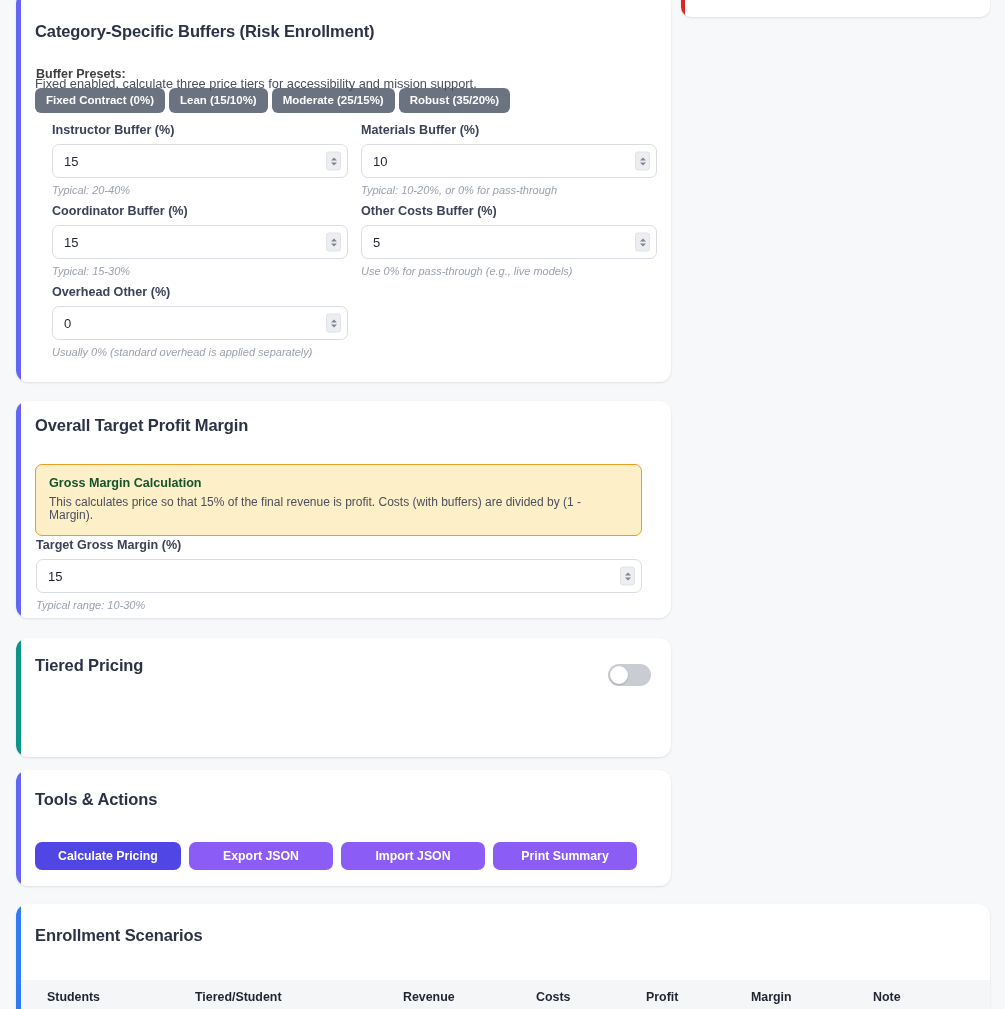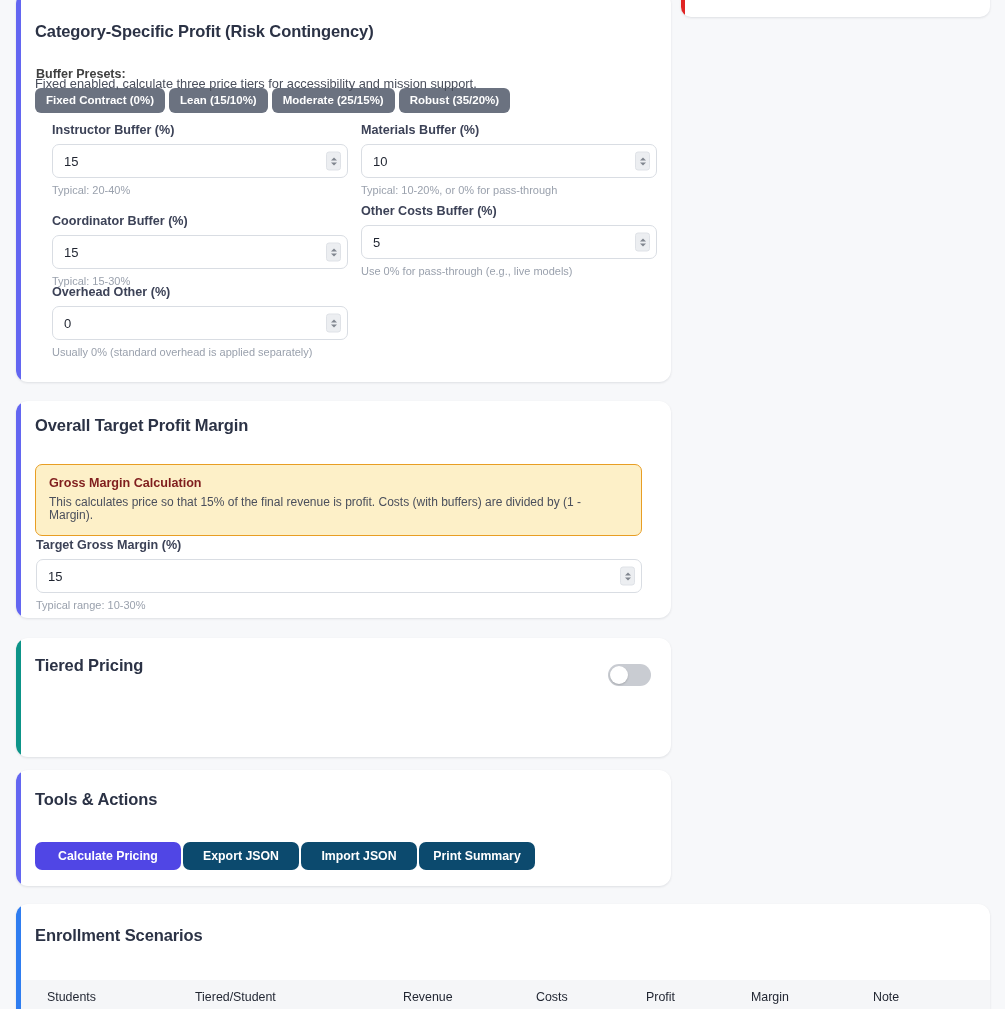--- a/index.html
+++ b/index.html
@@ -278,7 +278,7 @@
   <div class="card" id="card-partial"></div>
 
   <section class="card" id="card-buffers">
-    <h2 class="card-title">Category-Specific Profit (Risk Contingency)</h2>
+    <h2 class="card-title">Category-Specific Buffers (Risk Enrollment)</h2>
 
     <span class="preset-label">Buffer Presets:</span>
 

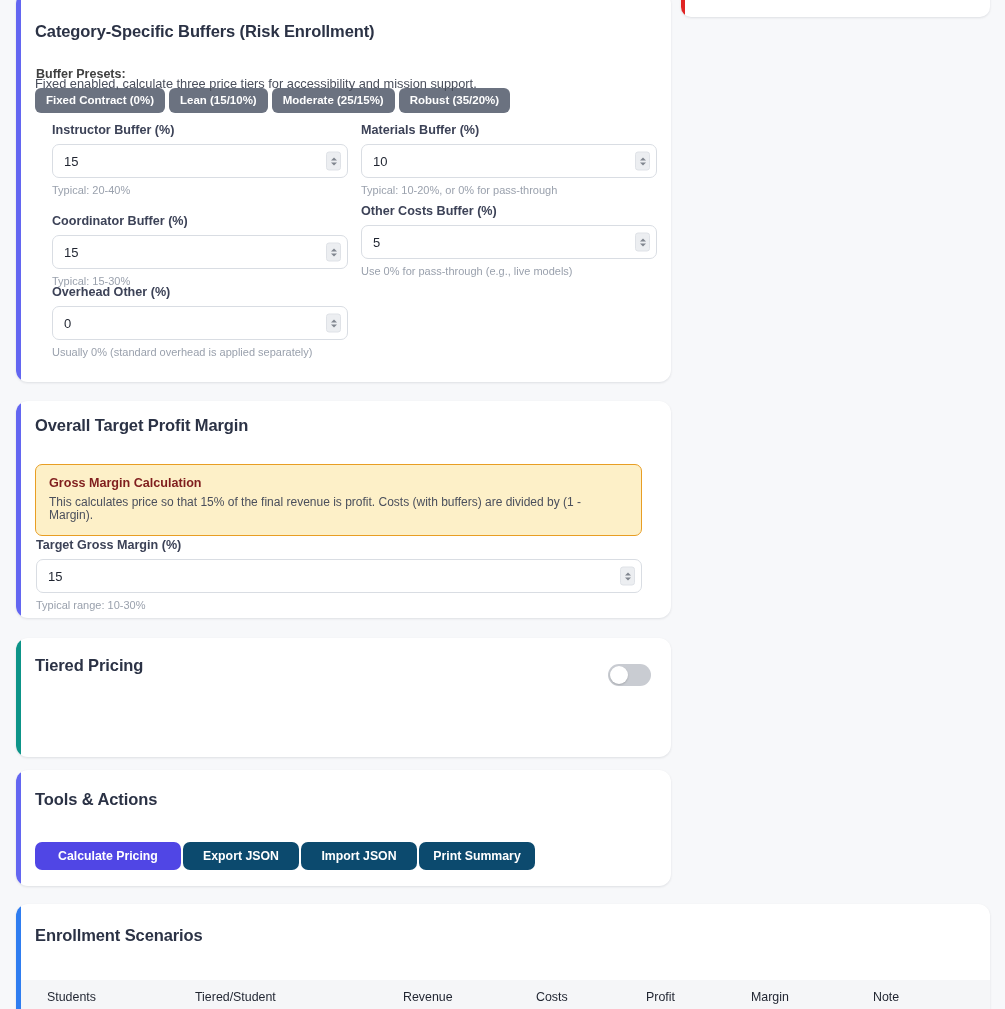--- a/index.html
+++ b/index.html
@@ -130,6 +130,7 @@
     margin-top: 6px;
     display: block;
     white-space: nowrap;
+    font-style: italic;
   }
 
   #f-instructor  { left: 36px;  top: 131px; width: 296px; }

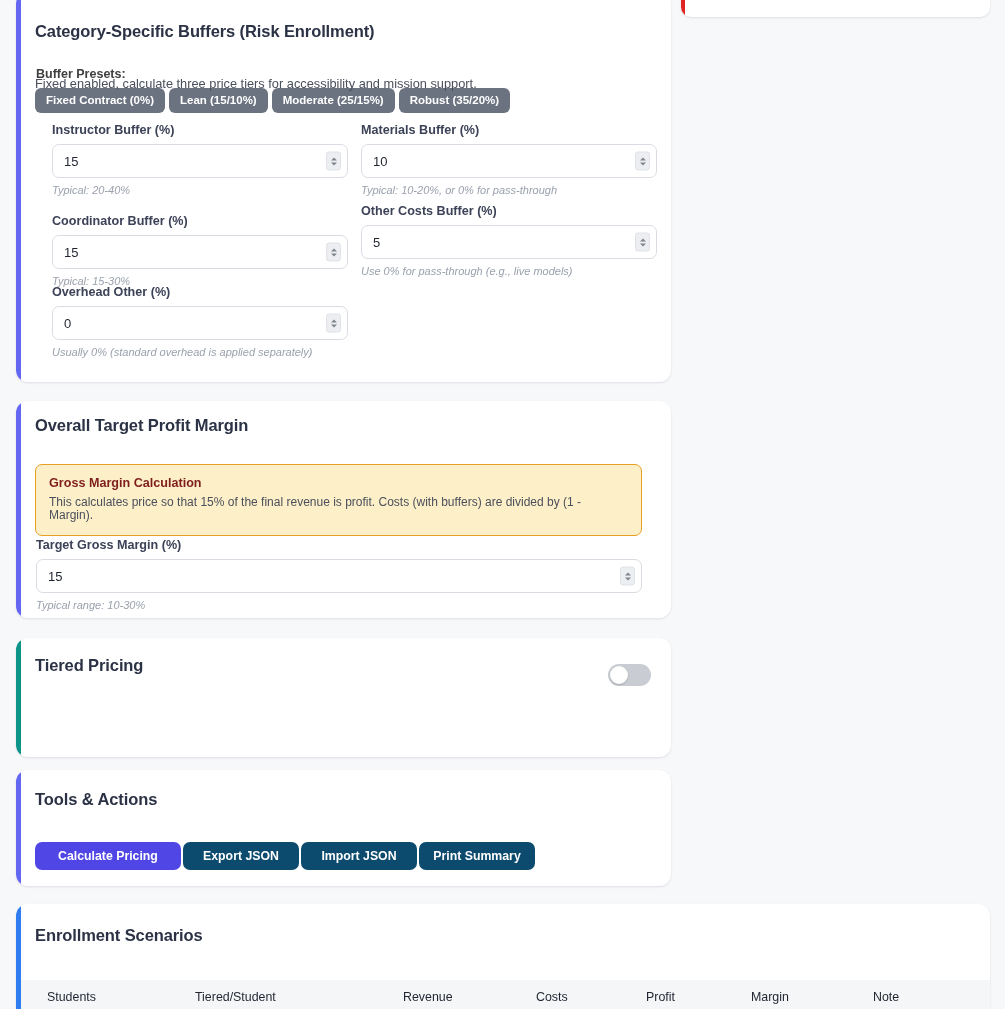--- a/index.html
+++ b/index.html
@@ -135,7 +135,7 @@
 
   #f-instructor  { left: 36px;  top: 131px; width: 296px; }
   #f-materials   { left: 345px; top: 131px; width: 296px; }
-  #f-coordinator { left: 36px;  top: 222px; width: 296px; }
+  #f-coordinator { left: 36px;  top: 212px; width: 296px; }
   #f-other       { left: 345px; top: 212px; width: 296px; }
   #f-overhead    { left: 36px;  top: 293px; width: 296px; }
 

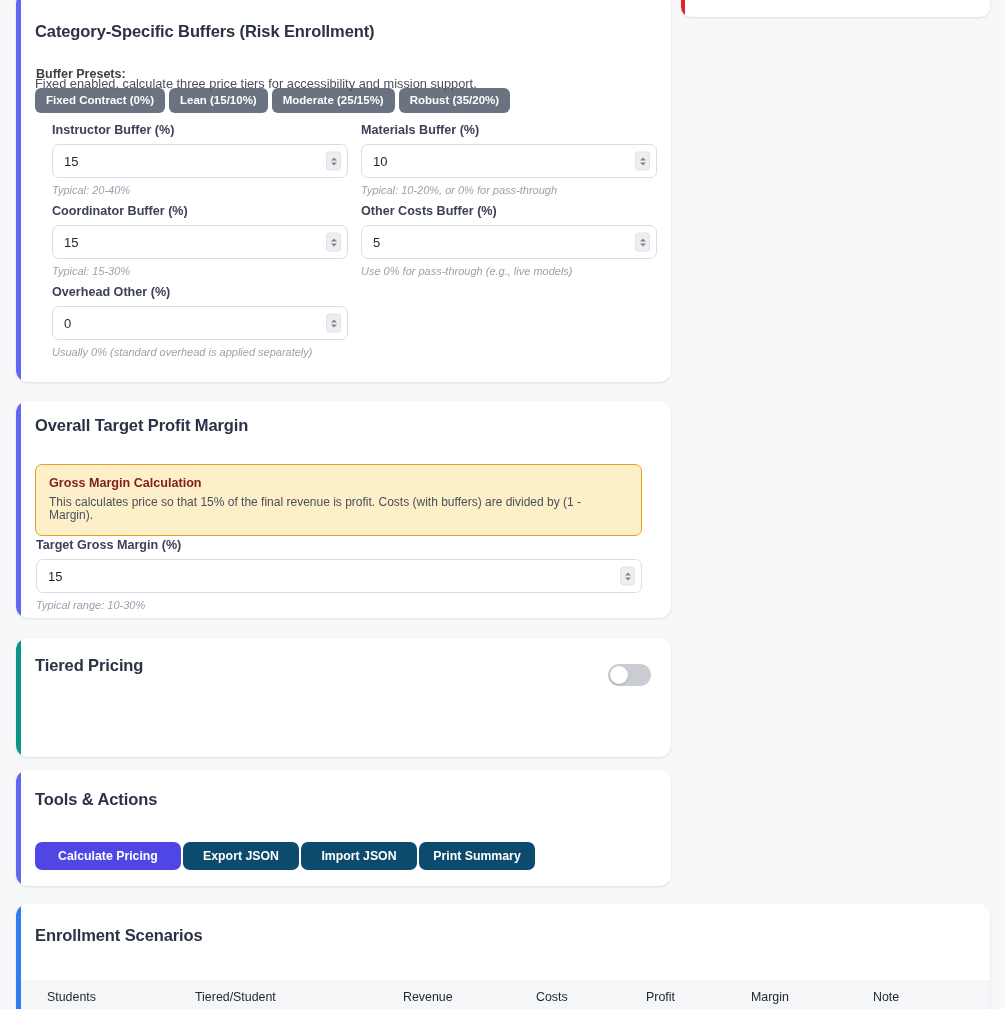--- a/index.html
+++ b/index.html
@@ -159,7 +159,7 @@
   .callout-title {
     font-size: 12.6px;
     font-weight: bold;
-    color: #7f1d1d;
+    color: #14532d;
     display: block;
     margin-bottom: 6px;
   }

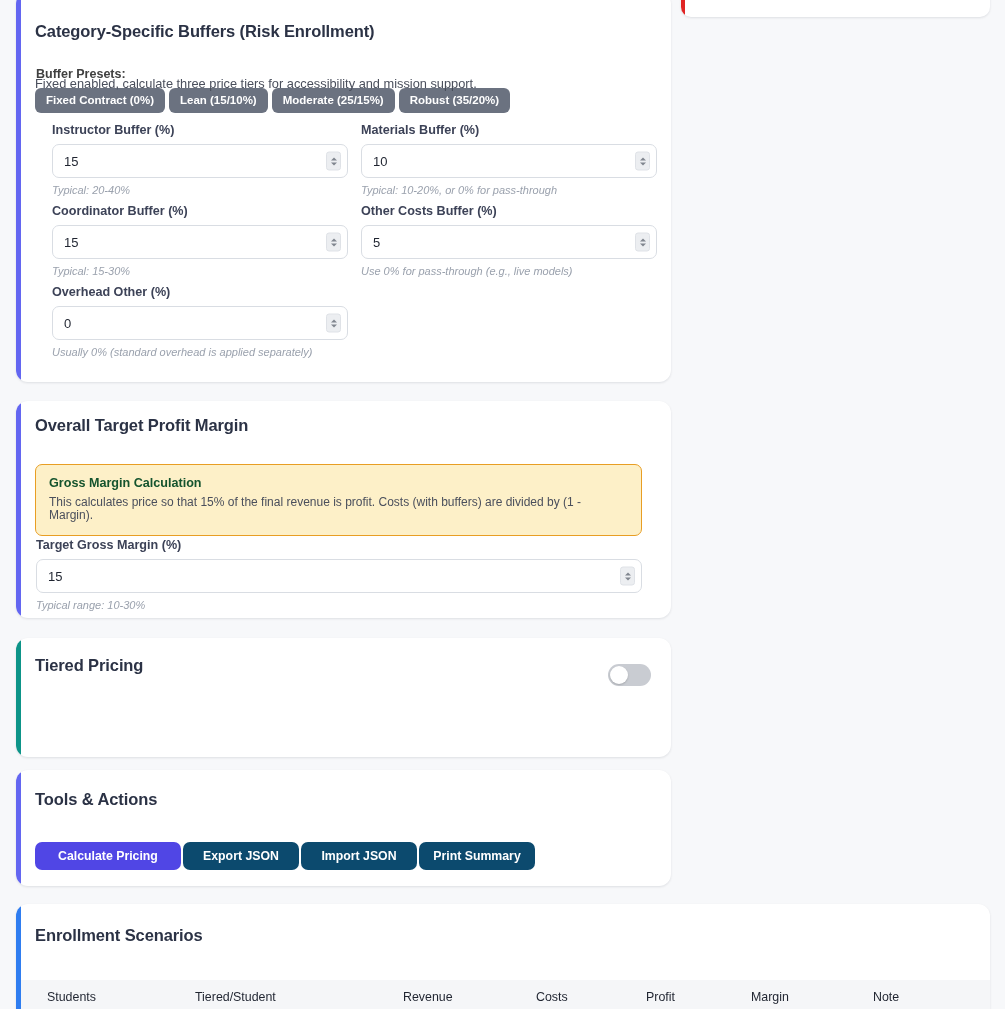--- a/index.html
+++ b/index.html
@@ -215,7 +215,7 @@
     position: absolute;
     left: 35px; top: 842px;
     display: flex;
-    gap: 2px;
+    gap: 8px;
   }
   .tool-btn {
     border: none;

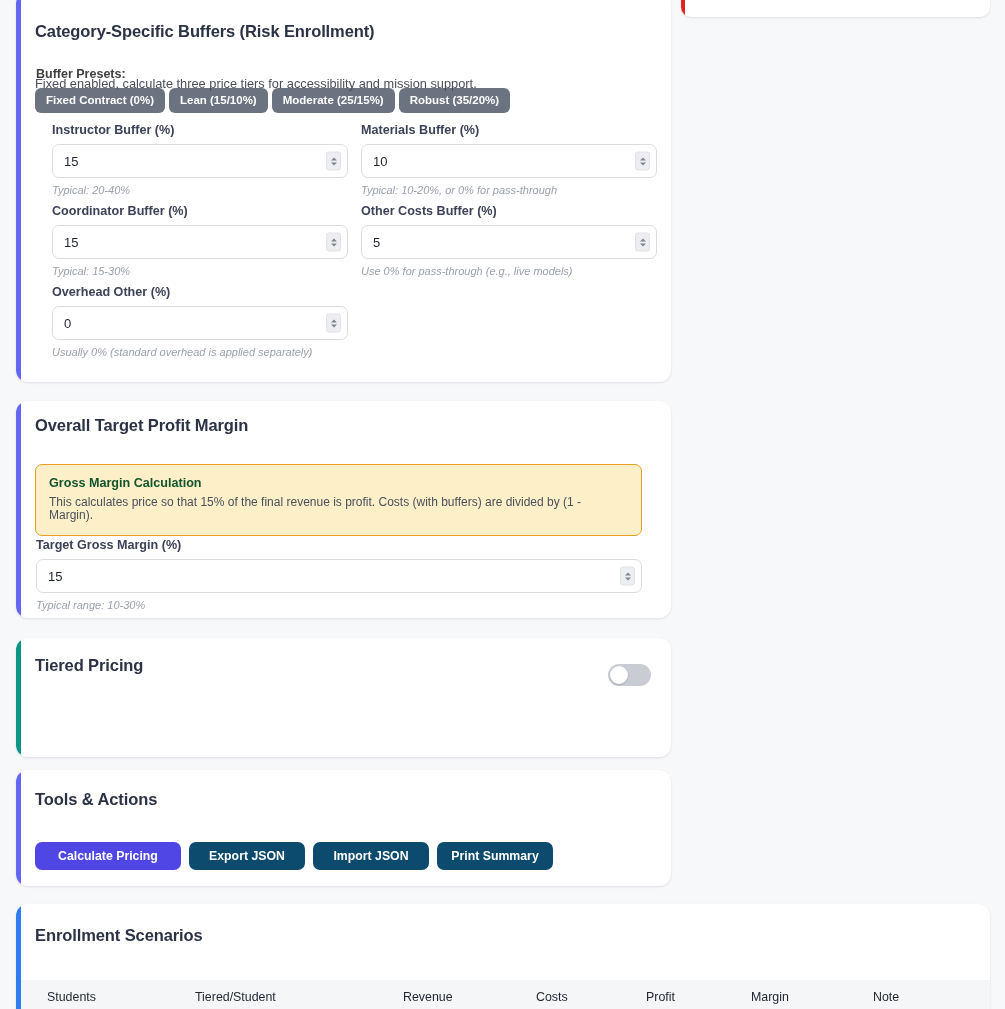--- a/index.html
+++ b/index.html
@@ -229,7 +229,7 @@
     white-space: nowrap;
   }
   .tool-btn.primary { background: #5046e5; width: 146px; }
-  .tool-btn.neutral { background: #0c4a6e; width: 116px; }
+  .tool-btn.neutral { background: #8b5cf6; width: 144px; }
 
   
   #card-scenarios {

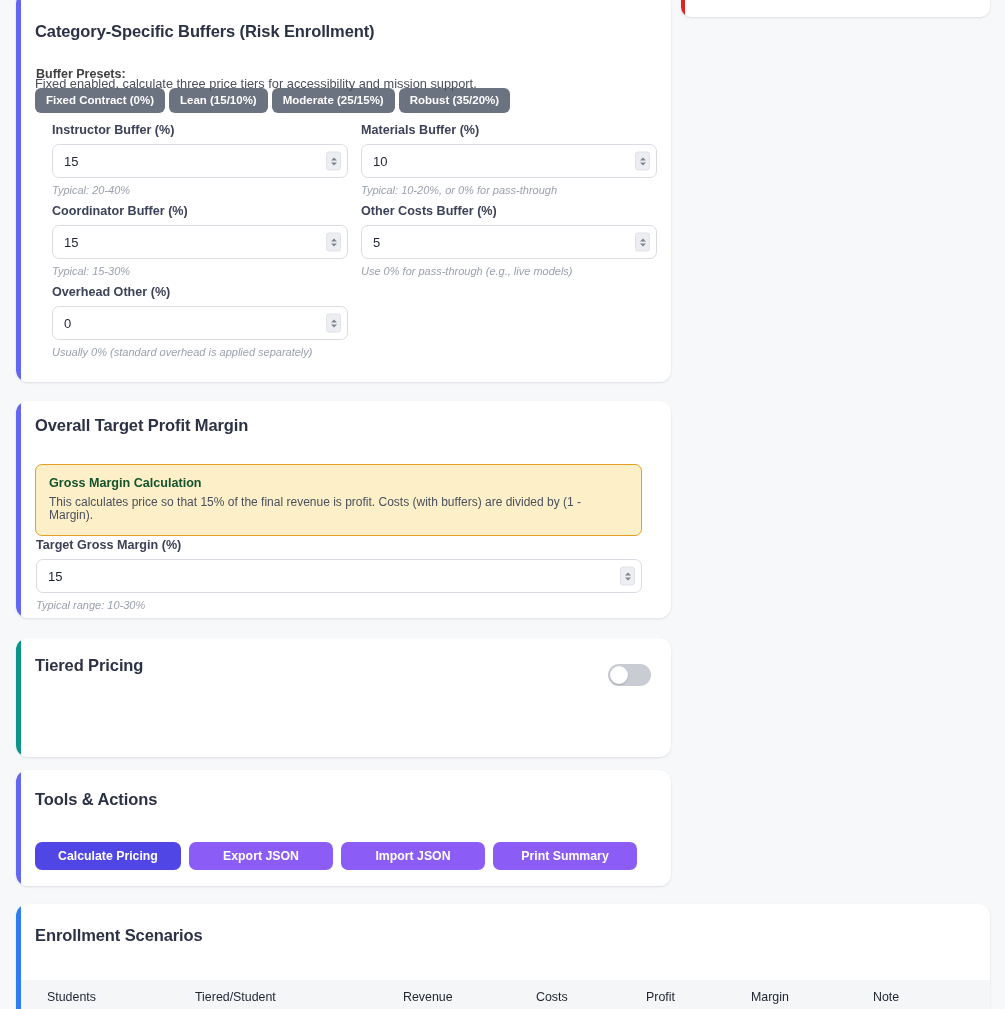--- a/index.html
+++ b/index.html
@@ -250,7 +250,7 @@
   }
   .th {
     font-size: 12.4px;
-    font-weight: normal;
+    font-weight: bold;
     color: #1f2430;
     white-space: nowrap;
   }

